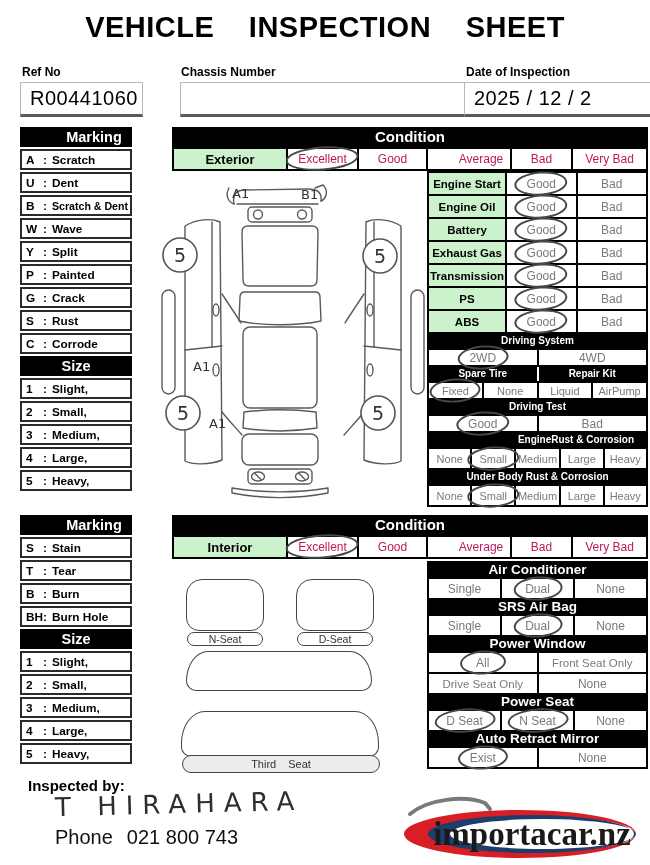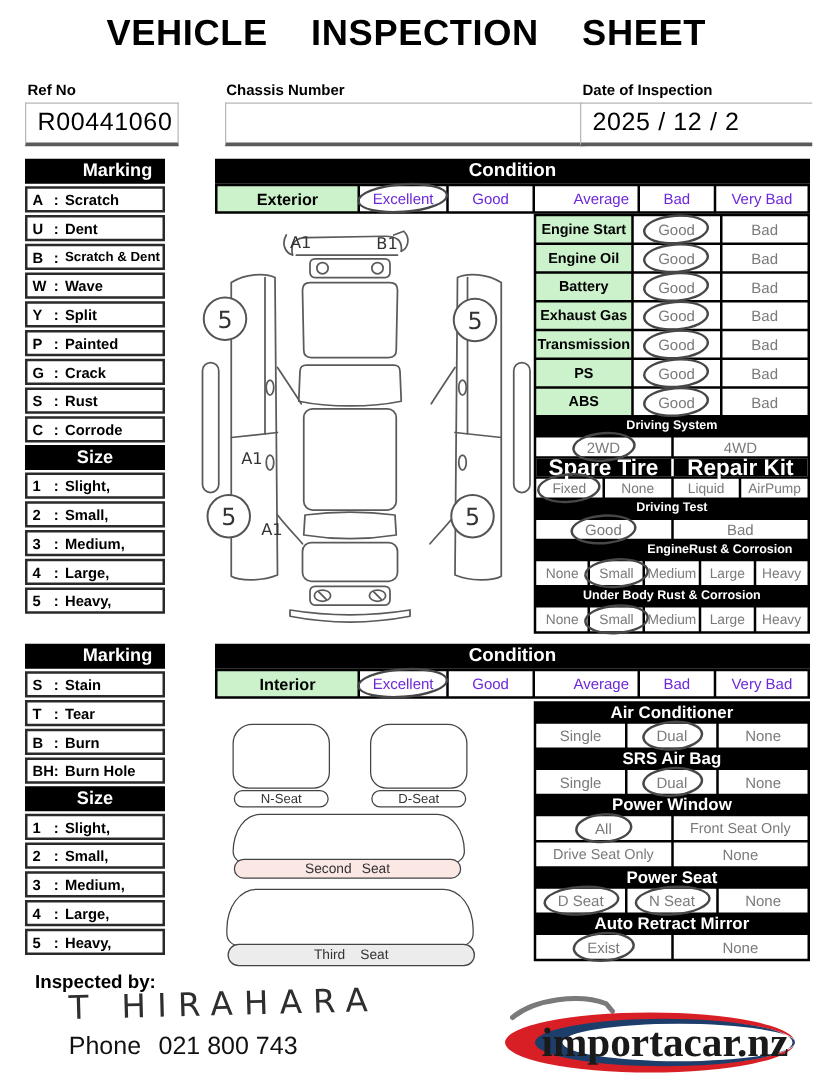--- a/index.html
+++ b/index.html
@@ -31,7 +31,7 @@
   .cond .lab{width:112px;background:#ccf2cc;font-weight:bold;font-size:13px;flex:none;}
   .cond .o0{width:69px;} .cond .o1{width:67px;} .cond .o2{width:82px;padding-left:24px;}
   .cond .o3{width:59px;} .cond .o4{width:73px;}
-  .opt{font-size:12px;color:#6d28d9;}
+  .opt{font-size:12px;color:#be185d;}
   .optspan{position:relative;display:inline-block;padding:0 2px;white-space:nowrap;}
   .circled::after{content:"";position:absolute;left:50%;top:50%;
     width:max(calc(100% + 16px),42px);height:20px;

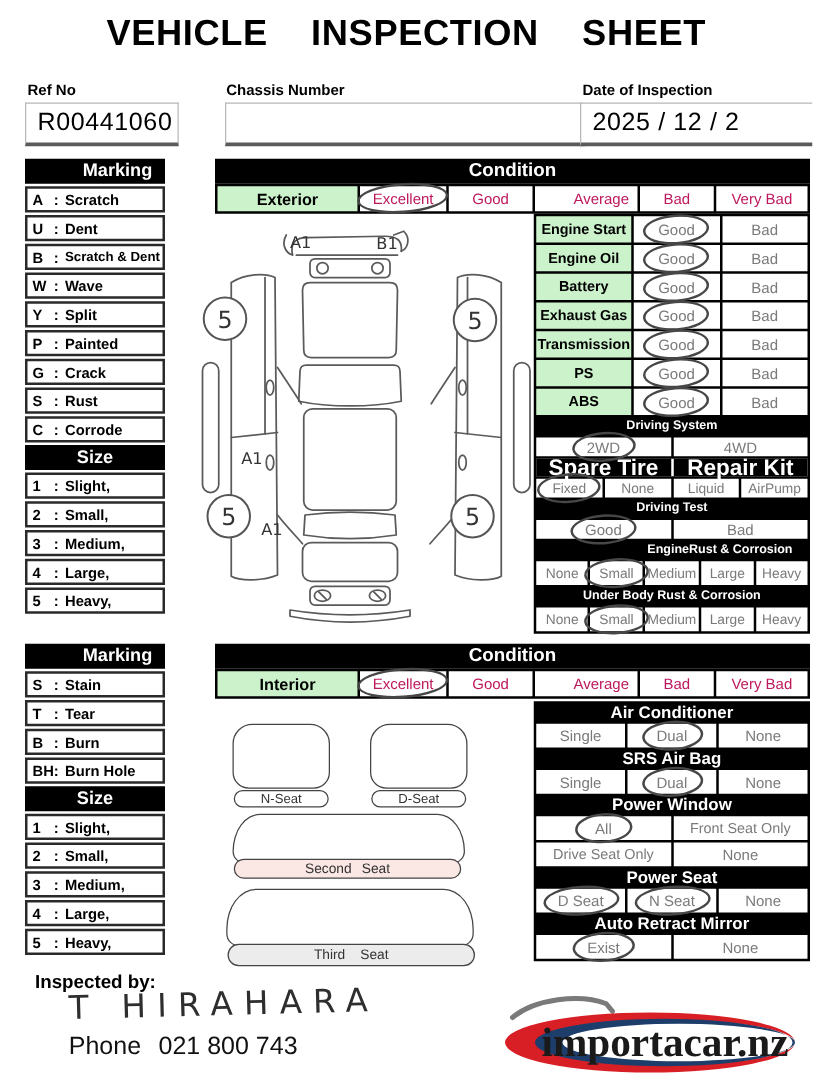--- a/index.html
+++ b/index.html
@@ -49,7 +49,7 @@
   .rrow.rust .cell{height:19px;font-size:11px;}
   .rrow.wgap{background:#fff;}
   .bheadcell{flex:1;background:#000;color:#fff;font-weight:bold;text-align:center;
-             font-size:18px;height:14px;line-height:14px;}
+             font-size:10px;height:14px;line-height:14px;}
   .rb .cell{height:19px;}
   
   .car{position:absolute;left:158px;top:174px;}

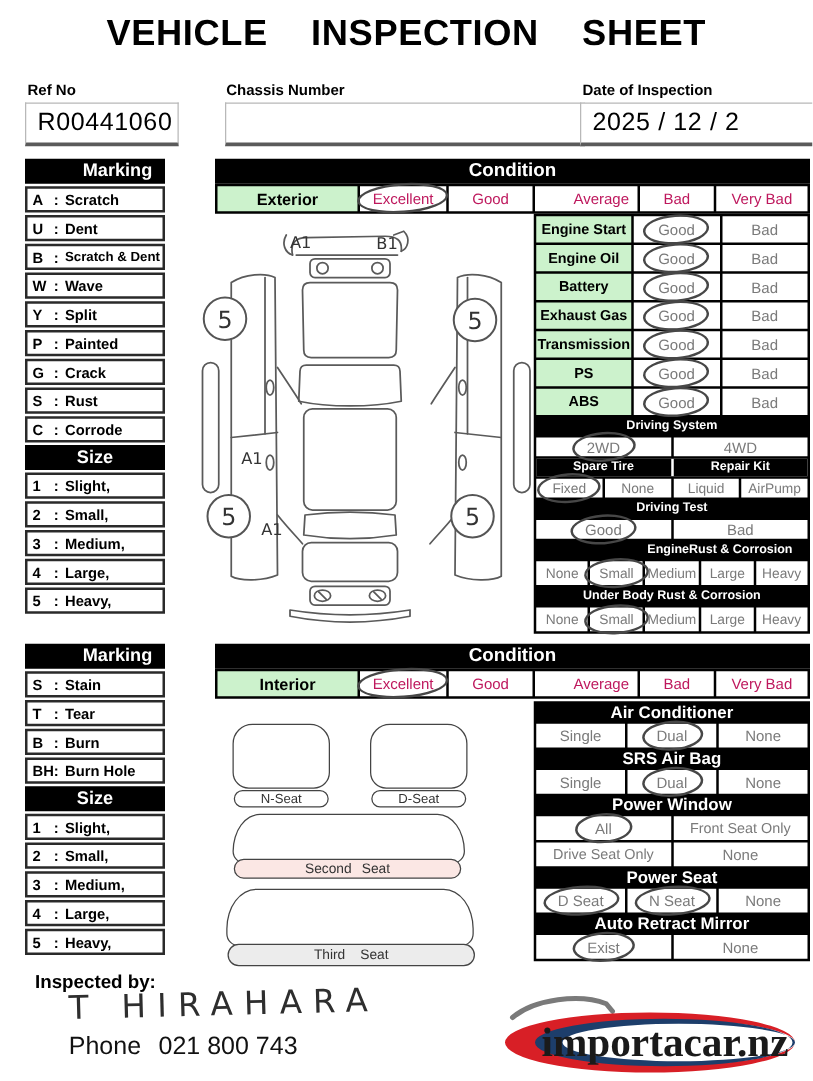--- a/index.html
+++ b/index.html
@@ -465,9 +465,6 @@
         <span>D-Seat</span>
       </div>
     <div class="seatshape" style="left:16px;top:86px;width:186px;height:40px;border-radius:22px 22px 10px 10px / 30px 30px 10px 10px;"></div>
-    <div class="seatbar" style="left:17px;top:122px;width:182px;height:16px;border-radius:8px;background:#fbe7e4;font-size:11px;">
-        <span>Second Seat</span>
-      </div>
     <div class="seatshape" style="left:11px;top:146px;width:198px;height:46px;border-radius:24px 24px 10px 10px / 32px 32px 10px 10px;"></div>
     <div class="seatbar" style="left:12px;top:190px;width:198px;height:18px;border-radius:9px;background:#ececec;font-size:11px;word-spacing:9px;">
         <span>Third Seat</span>

